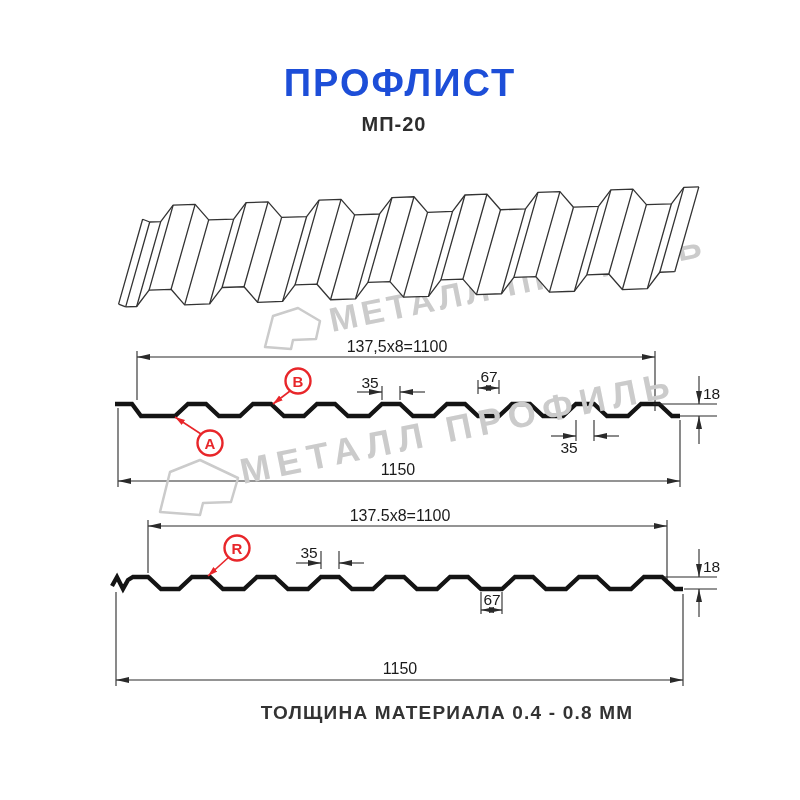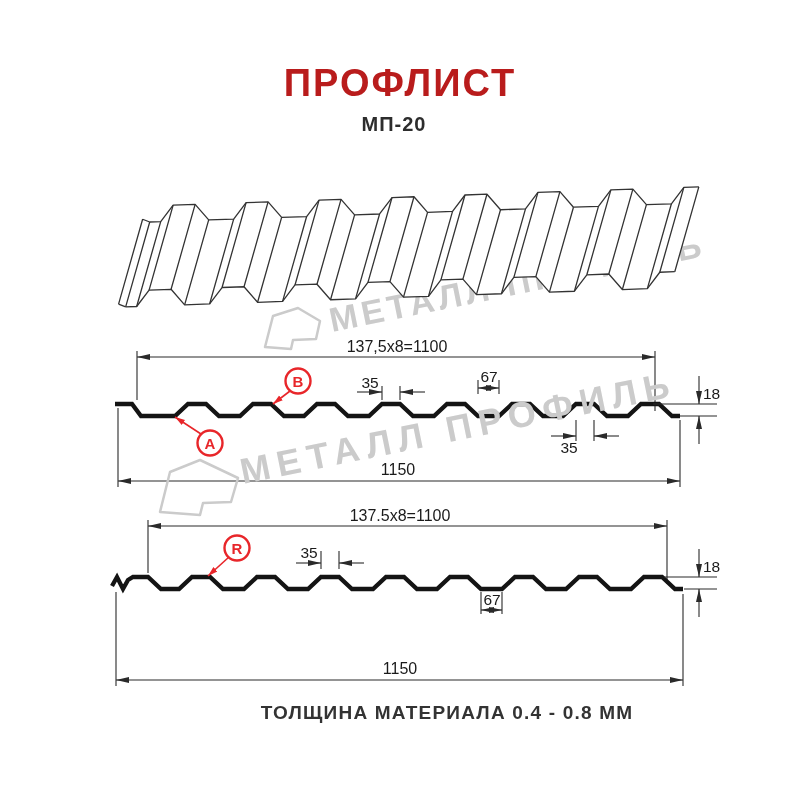--- a/index.html
+++ b/index.html
@@ -6,7 +6,7 @@
   .page{position:relative;width:800px;height:800px;background:#ffffff;overflow:hidden;
         font-family:"Liberation Sans", sans-serif;}
   .hdr{position:absolute;top:62px;left:0;width:800px;text-align:center;}
-  .title{font-size:38px;font-weight:bold;letter-spacing:2px;color:#b91c1c;margin:0;}
+  .title{font-size:38px;font-weight:bold;letter-spacing:2px;color:#1d4ed8;margin:0;}
   .subtitle{font-size:20px;font-weight:600;letter-spacing:1px;color:#2d2d2d;margin:8px 12px 0 0;}
   .ftr{position:absolute;top:702px;left:0;width:800px;text-align:center;
        font-size:19px;font-weight:600;letter-spacing:1.2px;color:#333333;padding-left:47px;}

